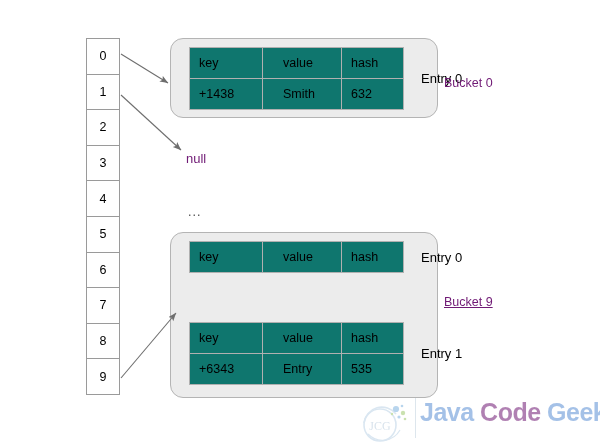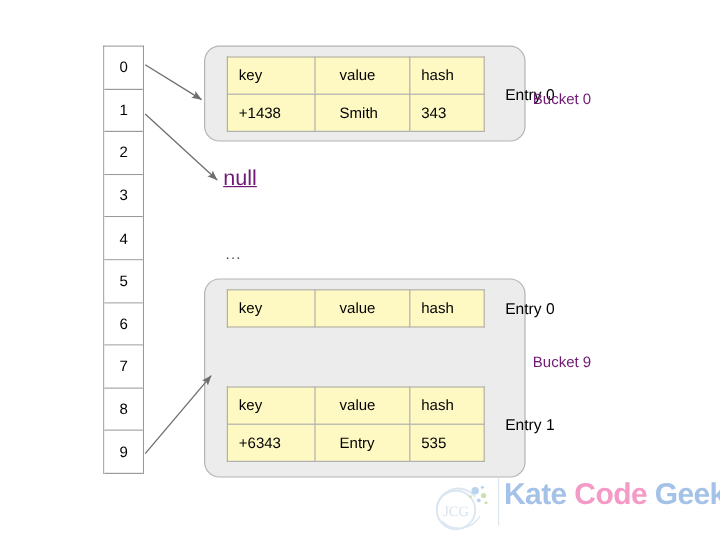--- a/index.html
+++ b/index.html
@@ -79,7 +79,7 @@
 
   .entry-table {
     border-collapse: collapse;
-    background: #fef9c3;
+    background: #0f766e;
     table-layout: fixed;
     width: 173px;
   }

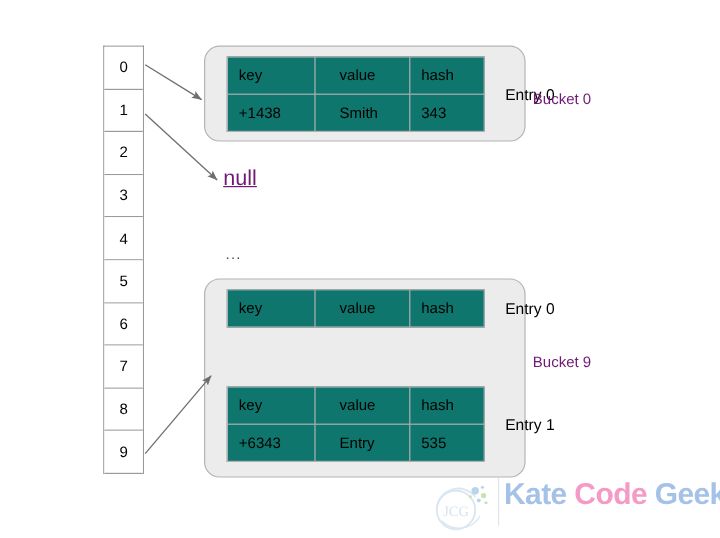--- a/index.html
+++ b/index.html
@@ -220,7 +220,7 @@
         <tr>
           <td class="col-key">+1438</td>
           <td class="col-value">Smith</td>
-          <td class="col-hash">343</td>
+          <td class="col-hash">632</td>
         </tr>
       </tbody>
         </table>

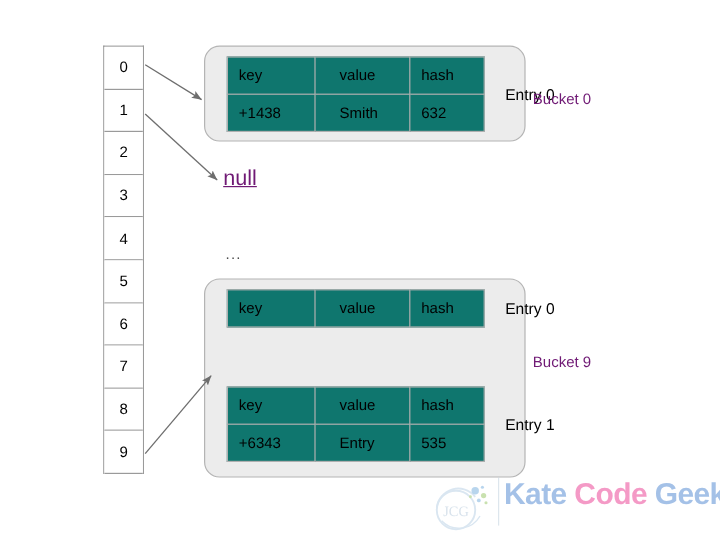--- a/index.html
+++ b/index.html
@@ -112,7 +112,7 @@
   }
   #bucket-0-label { left: 444px; top: 76px; }
   #bucket-9-label { left: 444px; top: 295px; }
-  #null-label     { left: 186px; top: 138px; font-size: 18px; text-decoration: underline; }
+  #null-label     { left: 186px; top: 151px; font-size: 13px; }
   #ellipsis-label { left: 188px; top: 205px; letter-spacing: 1px; color: #4a4a4a; }
 
   

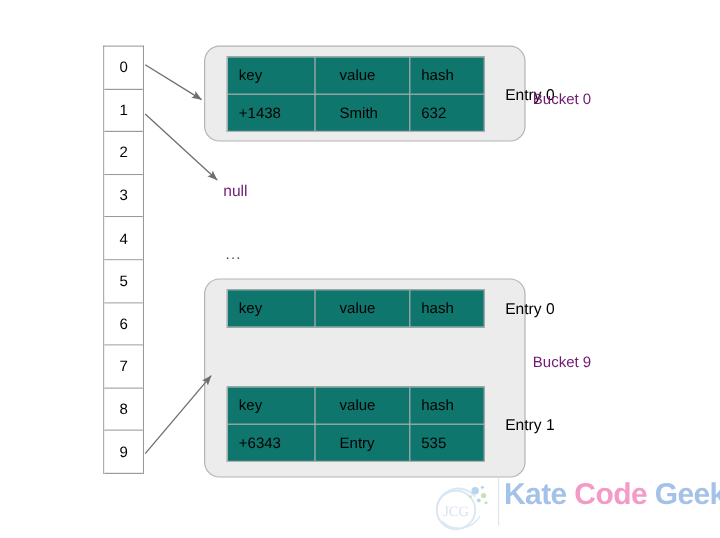--- a/index.html
+++ b/index.html
@@ -111,7 +111,7 @@
     white-space: nowrap;
   }
   #bucket-0-label { left: 444px; top: 76px; }
-  #bucket-9-label { left: 444px; top: 295px; }
+  #bucket-9-label { left: 444px; top: 295px; text-decoration: underline; }
   #null-label     { left: 186px; top: 151px; font-size: 13px; }
   #ellipsis-label { left: 188px; top: 205px; letter-spacing: 1px; color: #4a4a4a; }
 

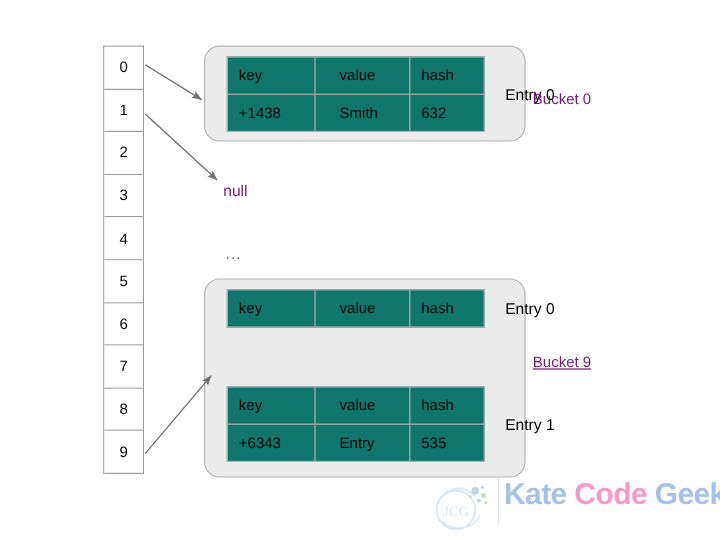--- a/index.html
+++ b/index.html
@@ -292,7 +292,7 @@
     </svg>
     <div class="wm-divider"></div>
     <div id="wm-text">
-      <div class="wm-title"><span class="wm-word-1">Kate</span> <span class="wm-word-2">Code</span> <span class="wm-word-3">Geeks</span></div>
+      <div class="wm-title"><span class="wm-word-1">Java</span> <span class="wm-word-2">Code</span> <span class="wm-word-3">Geeks</span></div>
     </div>
   </div>
 

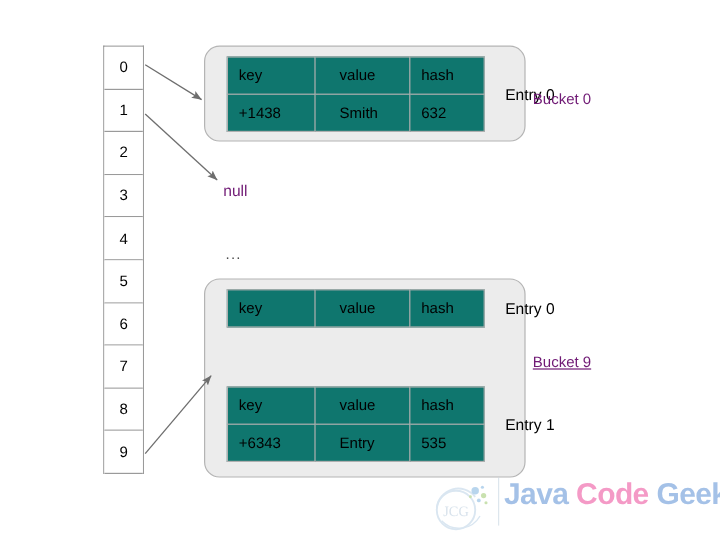--- a/index.html
+++ b/index.html
@@ -151,7 +151,7 @@
     white-space: nowrap;
   }
   .wm-word-1 { color: #5b8fd4; }
-  .wm-word-2 { color: #ec4899; }
+  .wm-word-2 { color: #701a75; }
   .wm-word-3 { color: #5b8fd4; }
   .wm-tagline {
     font-size: 7.5px;

